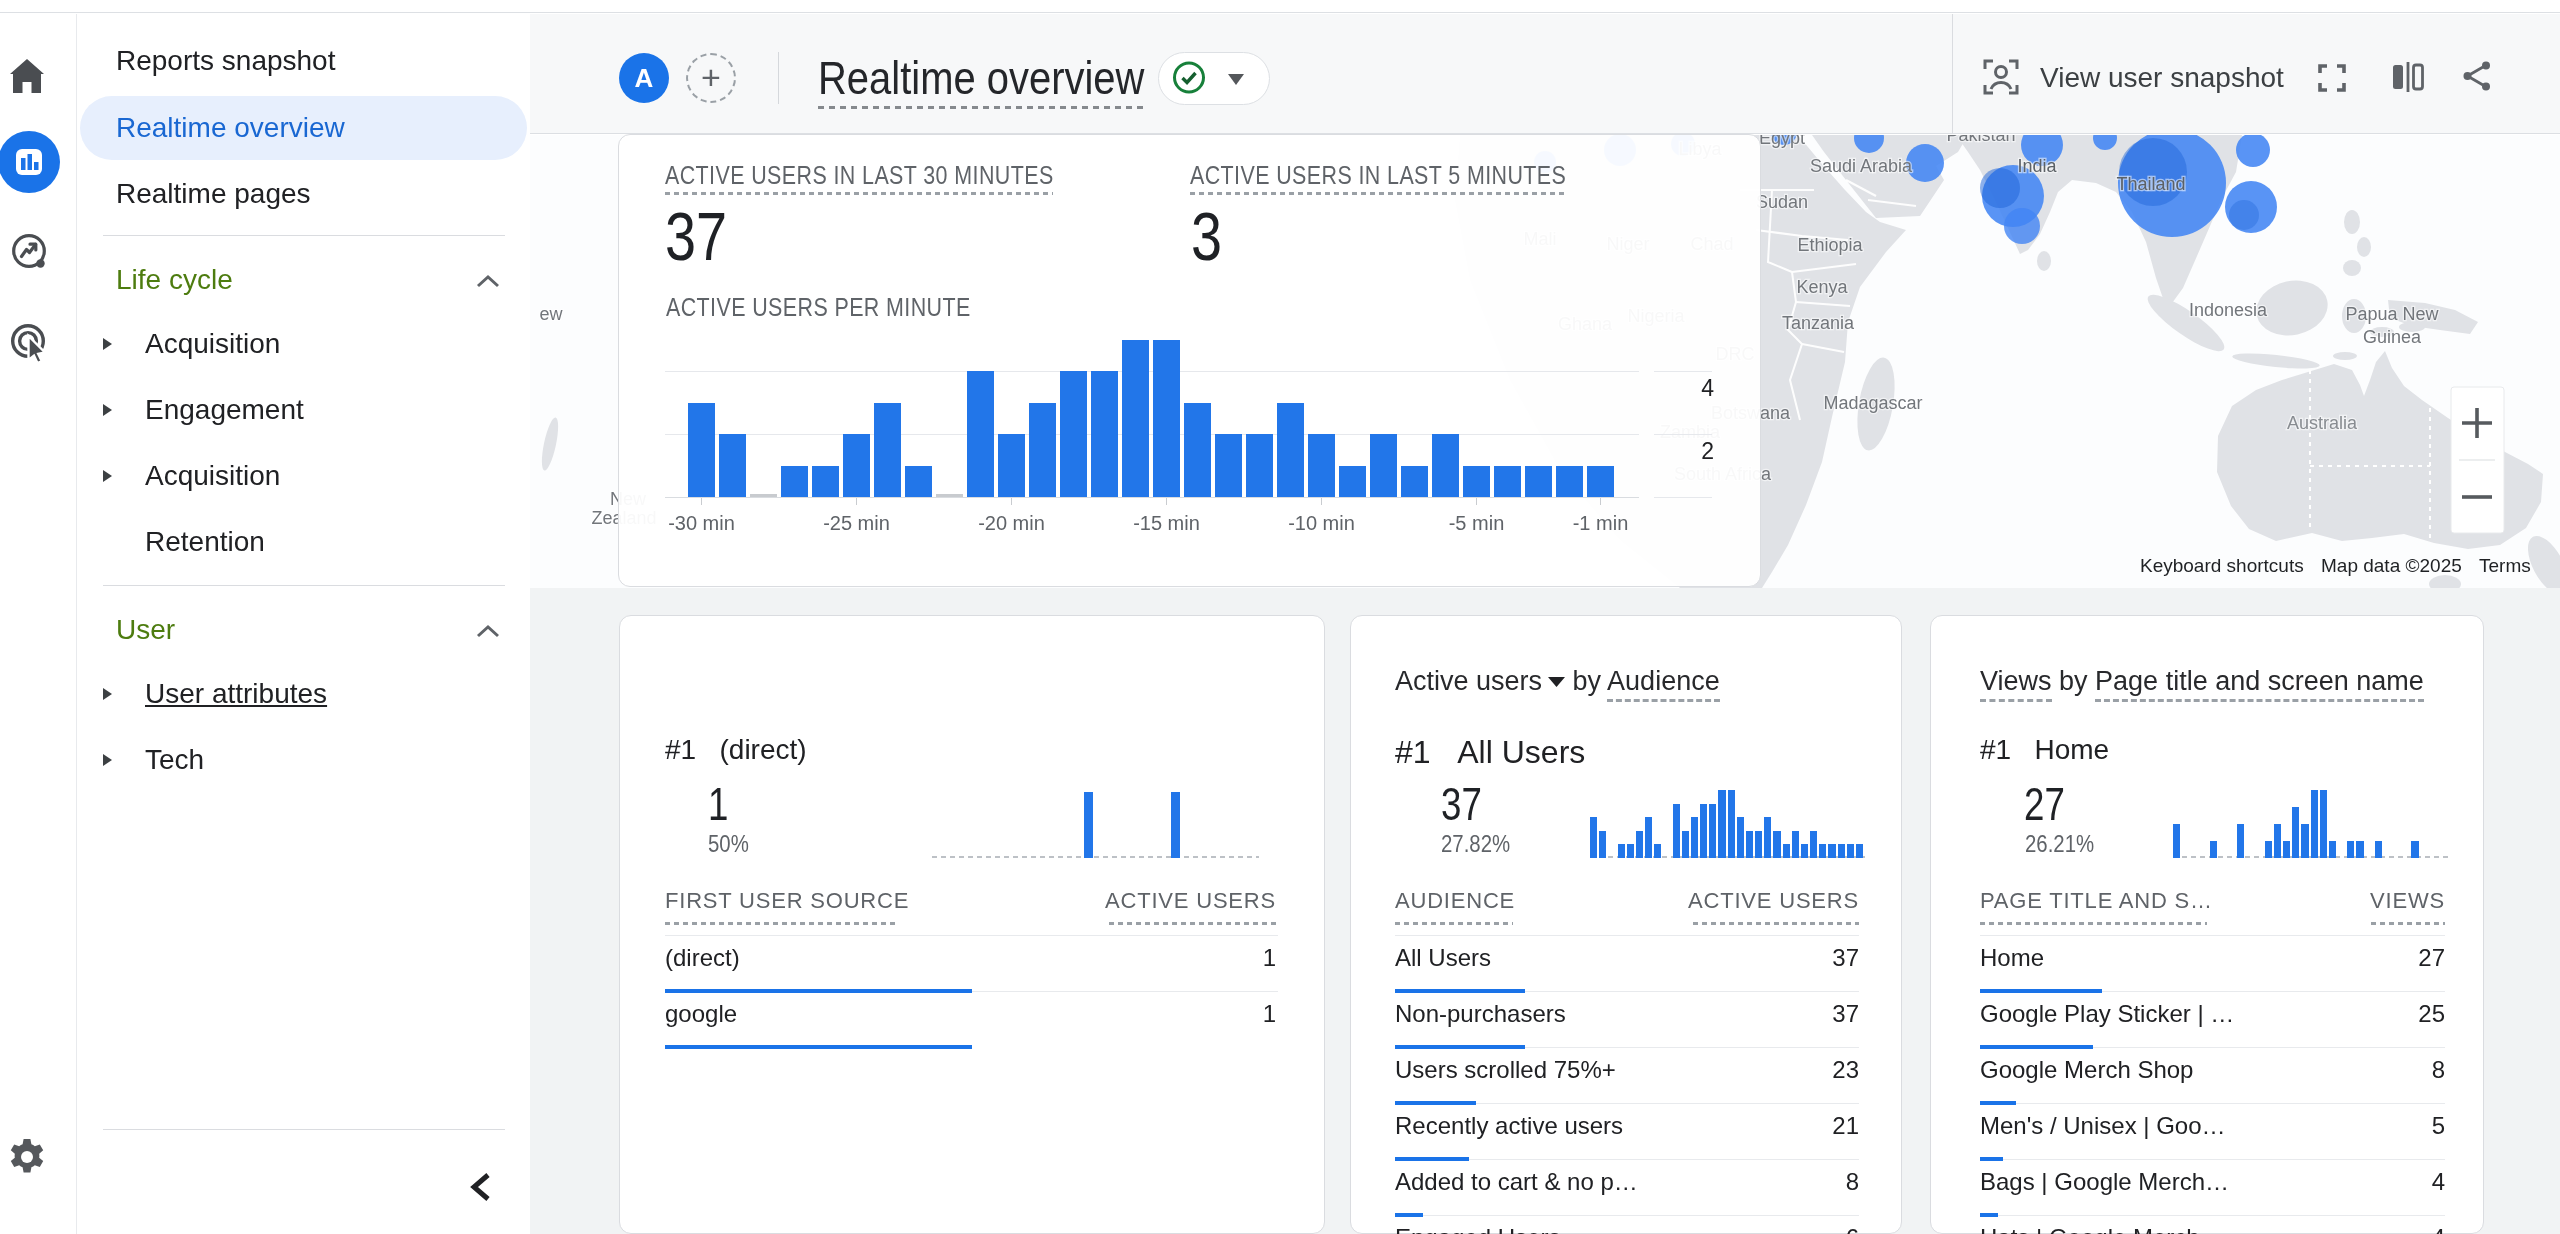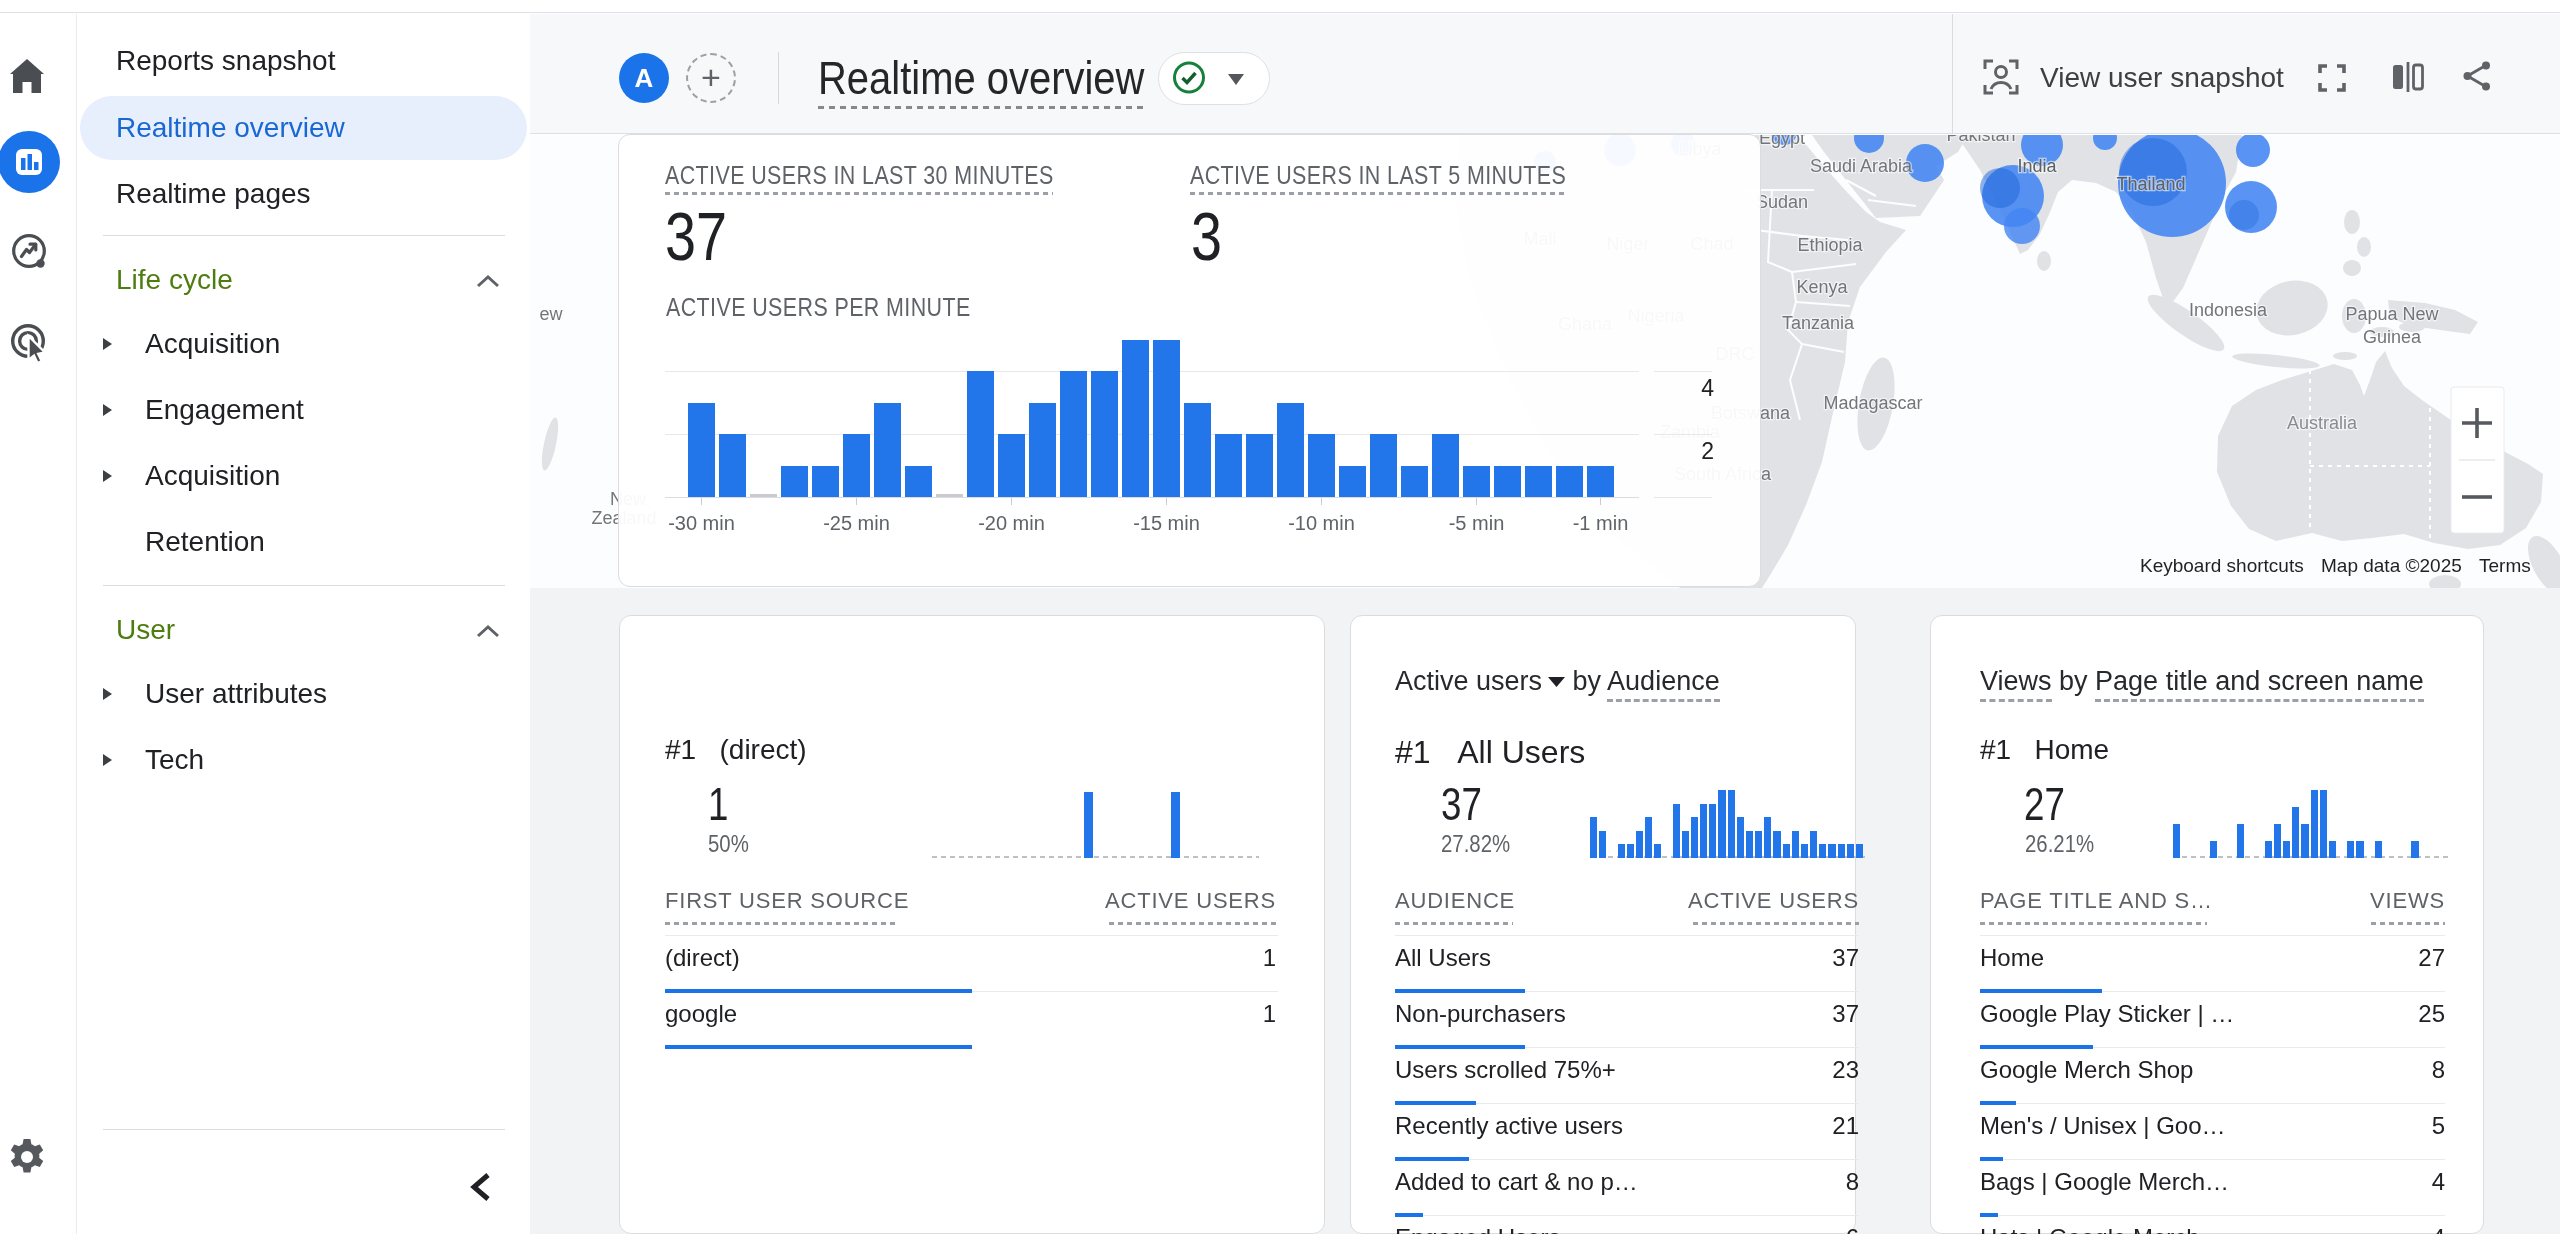--- a/index.html
+++ b/index.html
@@ -122,7 +122,7 @@
         <path d="M2 12 L12 3 L22 12" stroke="#5f6368" stroke-width="3" fill="none"></path>
       </svg>
     <div class="tri" style="left:25px; top:674px;"></div>
-    <div class="navitem" style="left:67px; top:664px;">User attributes</div>
+    <div class="navitem" style="left:67px; top:664px;text-decoration:underline;">User attributes</div>
     <div class="tri" style="left:25px; top:740px;"></div>
     <div class="navitem" style="left:67px; top:730px;">Tech</div>
     <div class="navdiv" style="top:1115px;"></div>

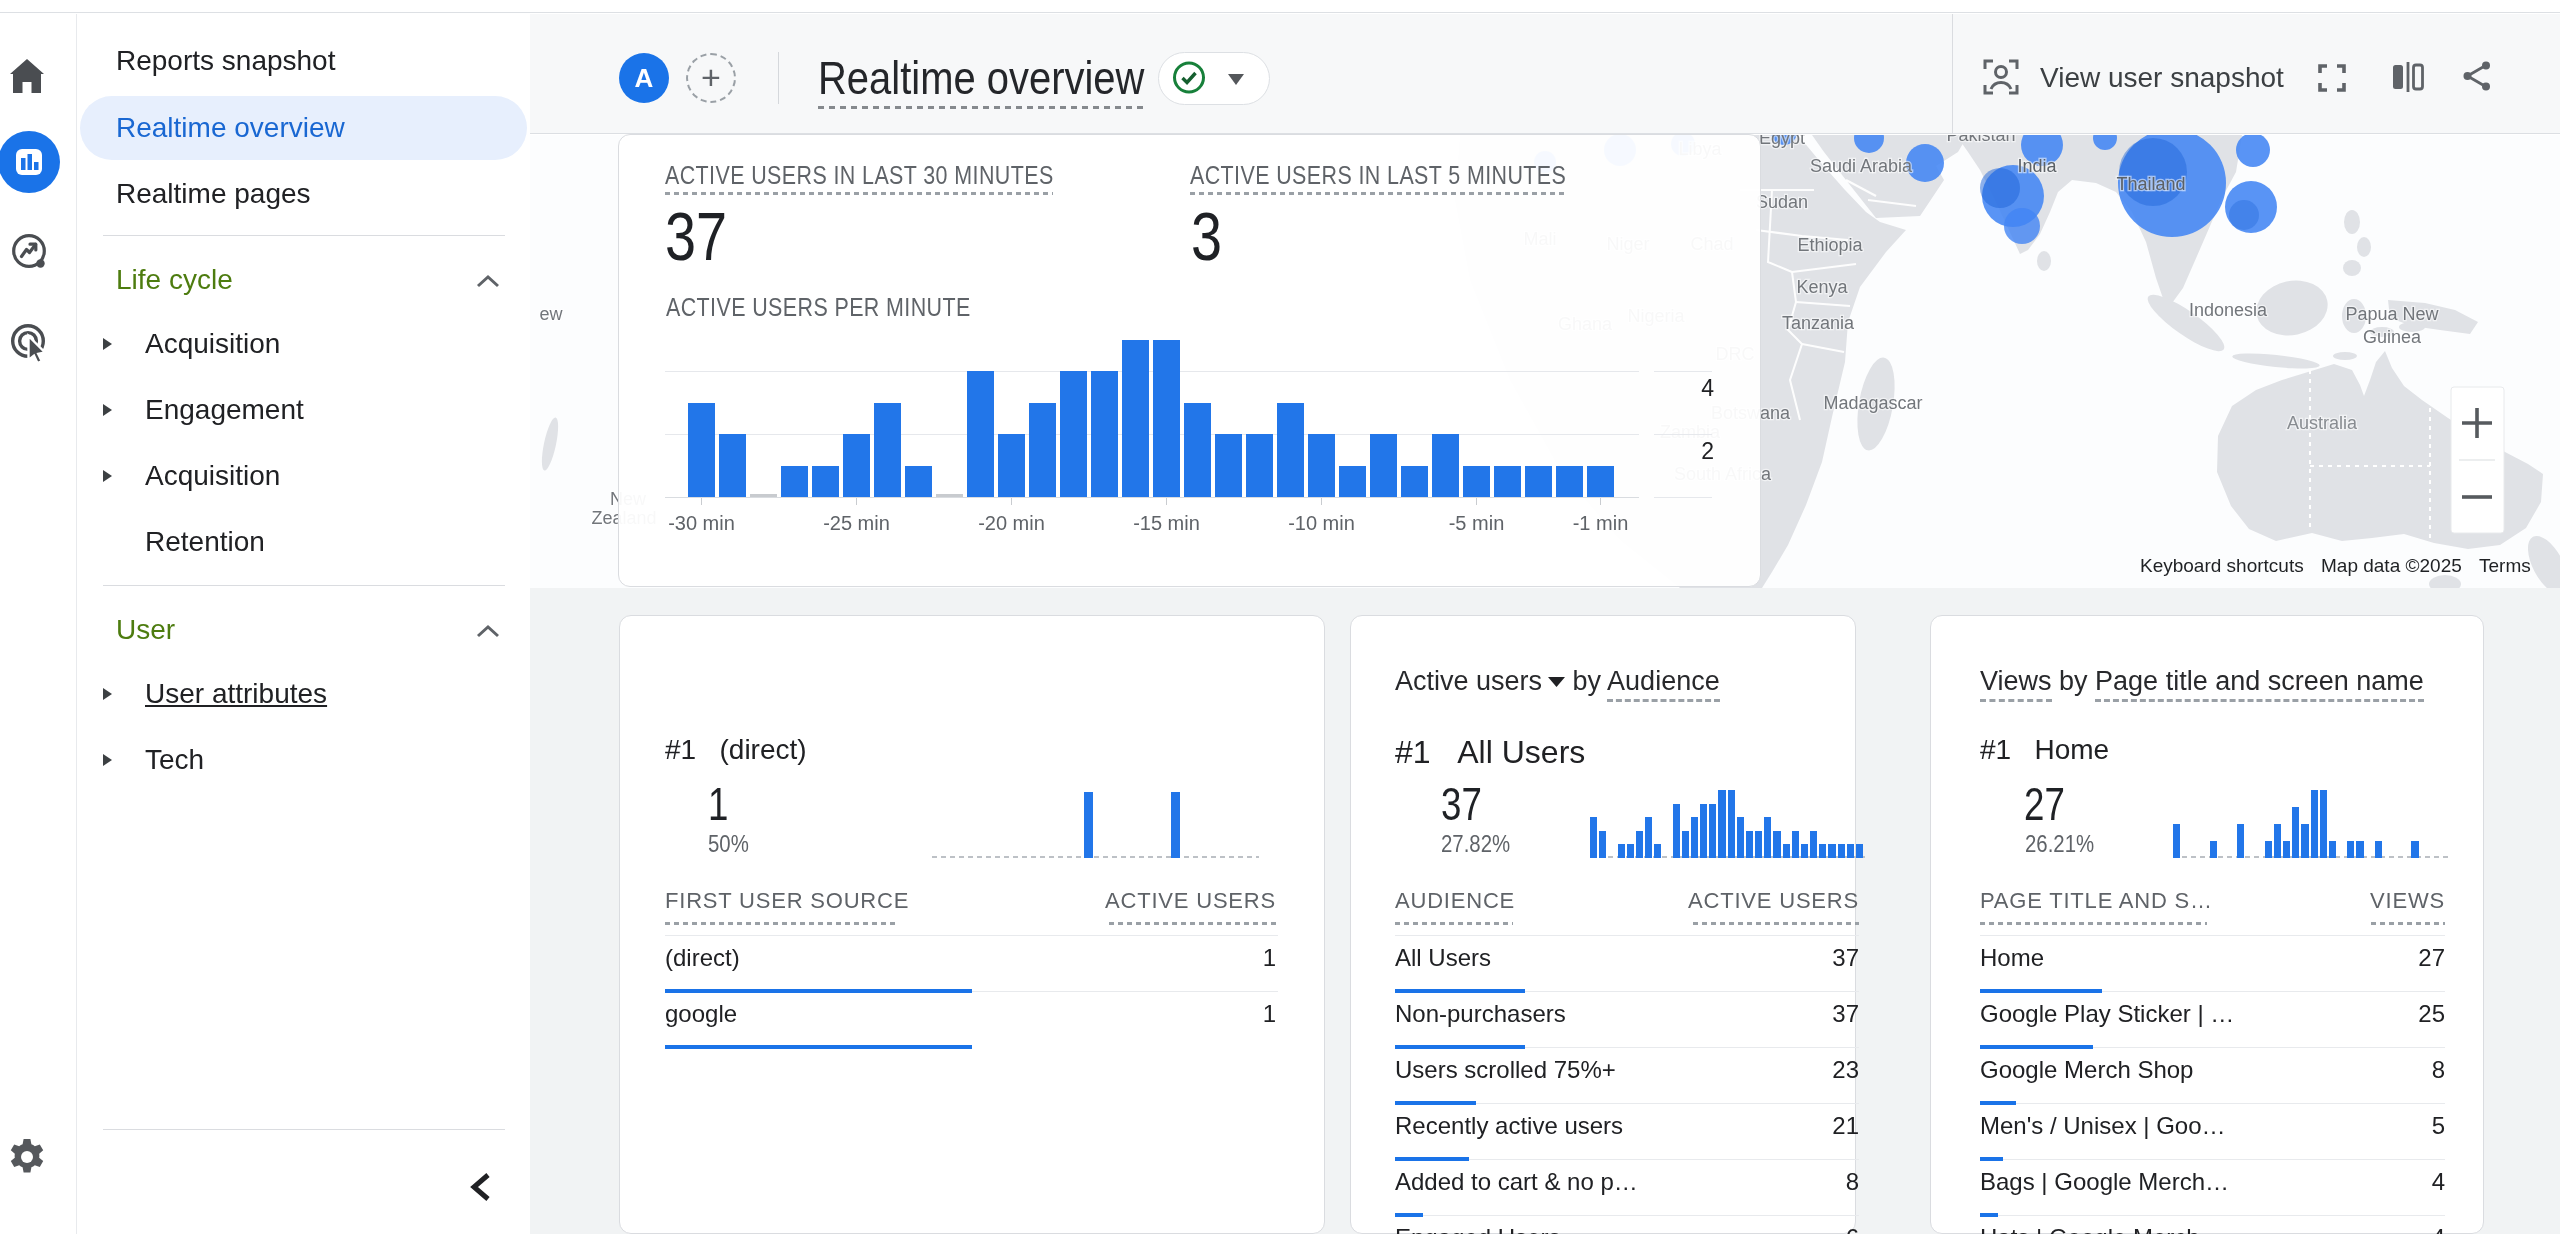--- a/index.html
+++ b/index.html
@@ -367,7 +367,7 @@
     <div class="rval" style="left:536px; top:384px; width:120px;">1</div>
     <div class="rbar" style="left:45px; top:429px; width:307px;"></div>
   </div>
-  <div class="card" style="left:1350px; width:506px;">
+  <div class="card" style="left:1350px; width:552px;">
     <div class="ctitle" style="left:44px; top:50px;">Active users<svg width="17" height="11" viewBox="0 0 17 11" style="margin:0 0 3px 6px;">
           <path d="M0 1 L17 1 L8.5 11 Z" fill="#202124"></path>
         </svg> by <span style="border-bottom:3px dashed #9aa0a6; padding-bottom:3px;">Audience</span></div>

